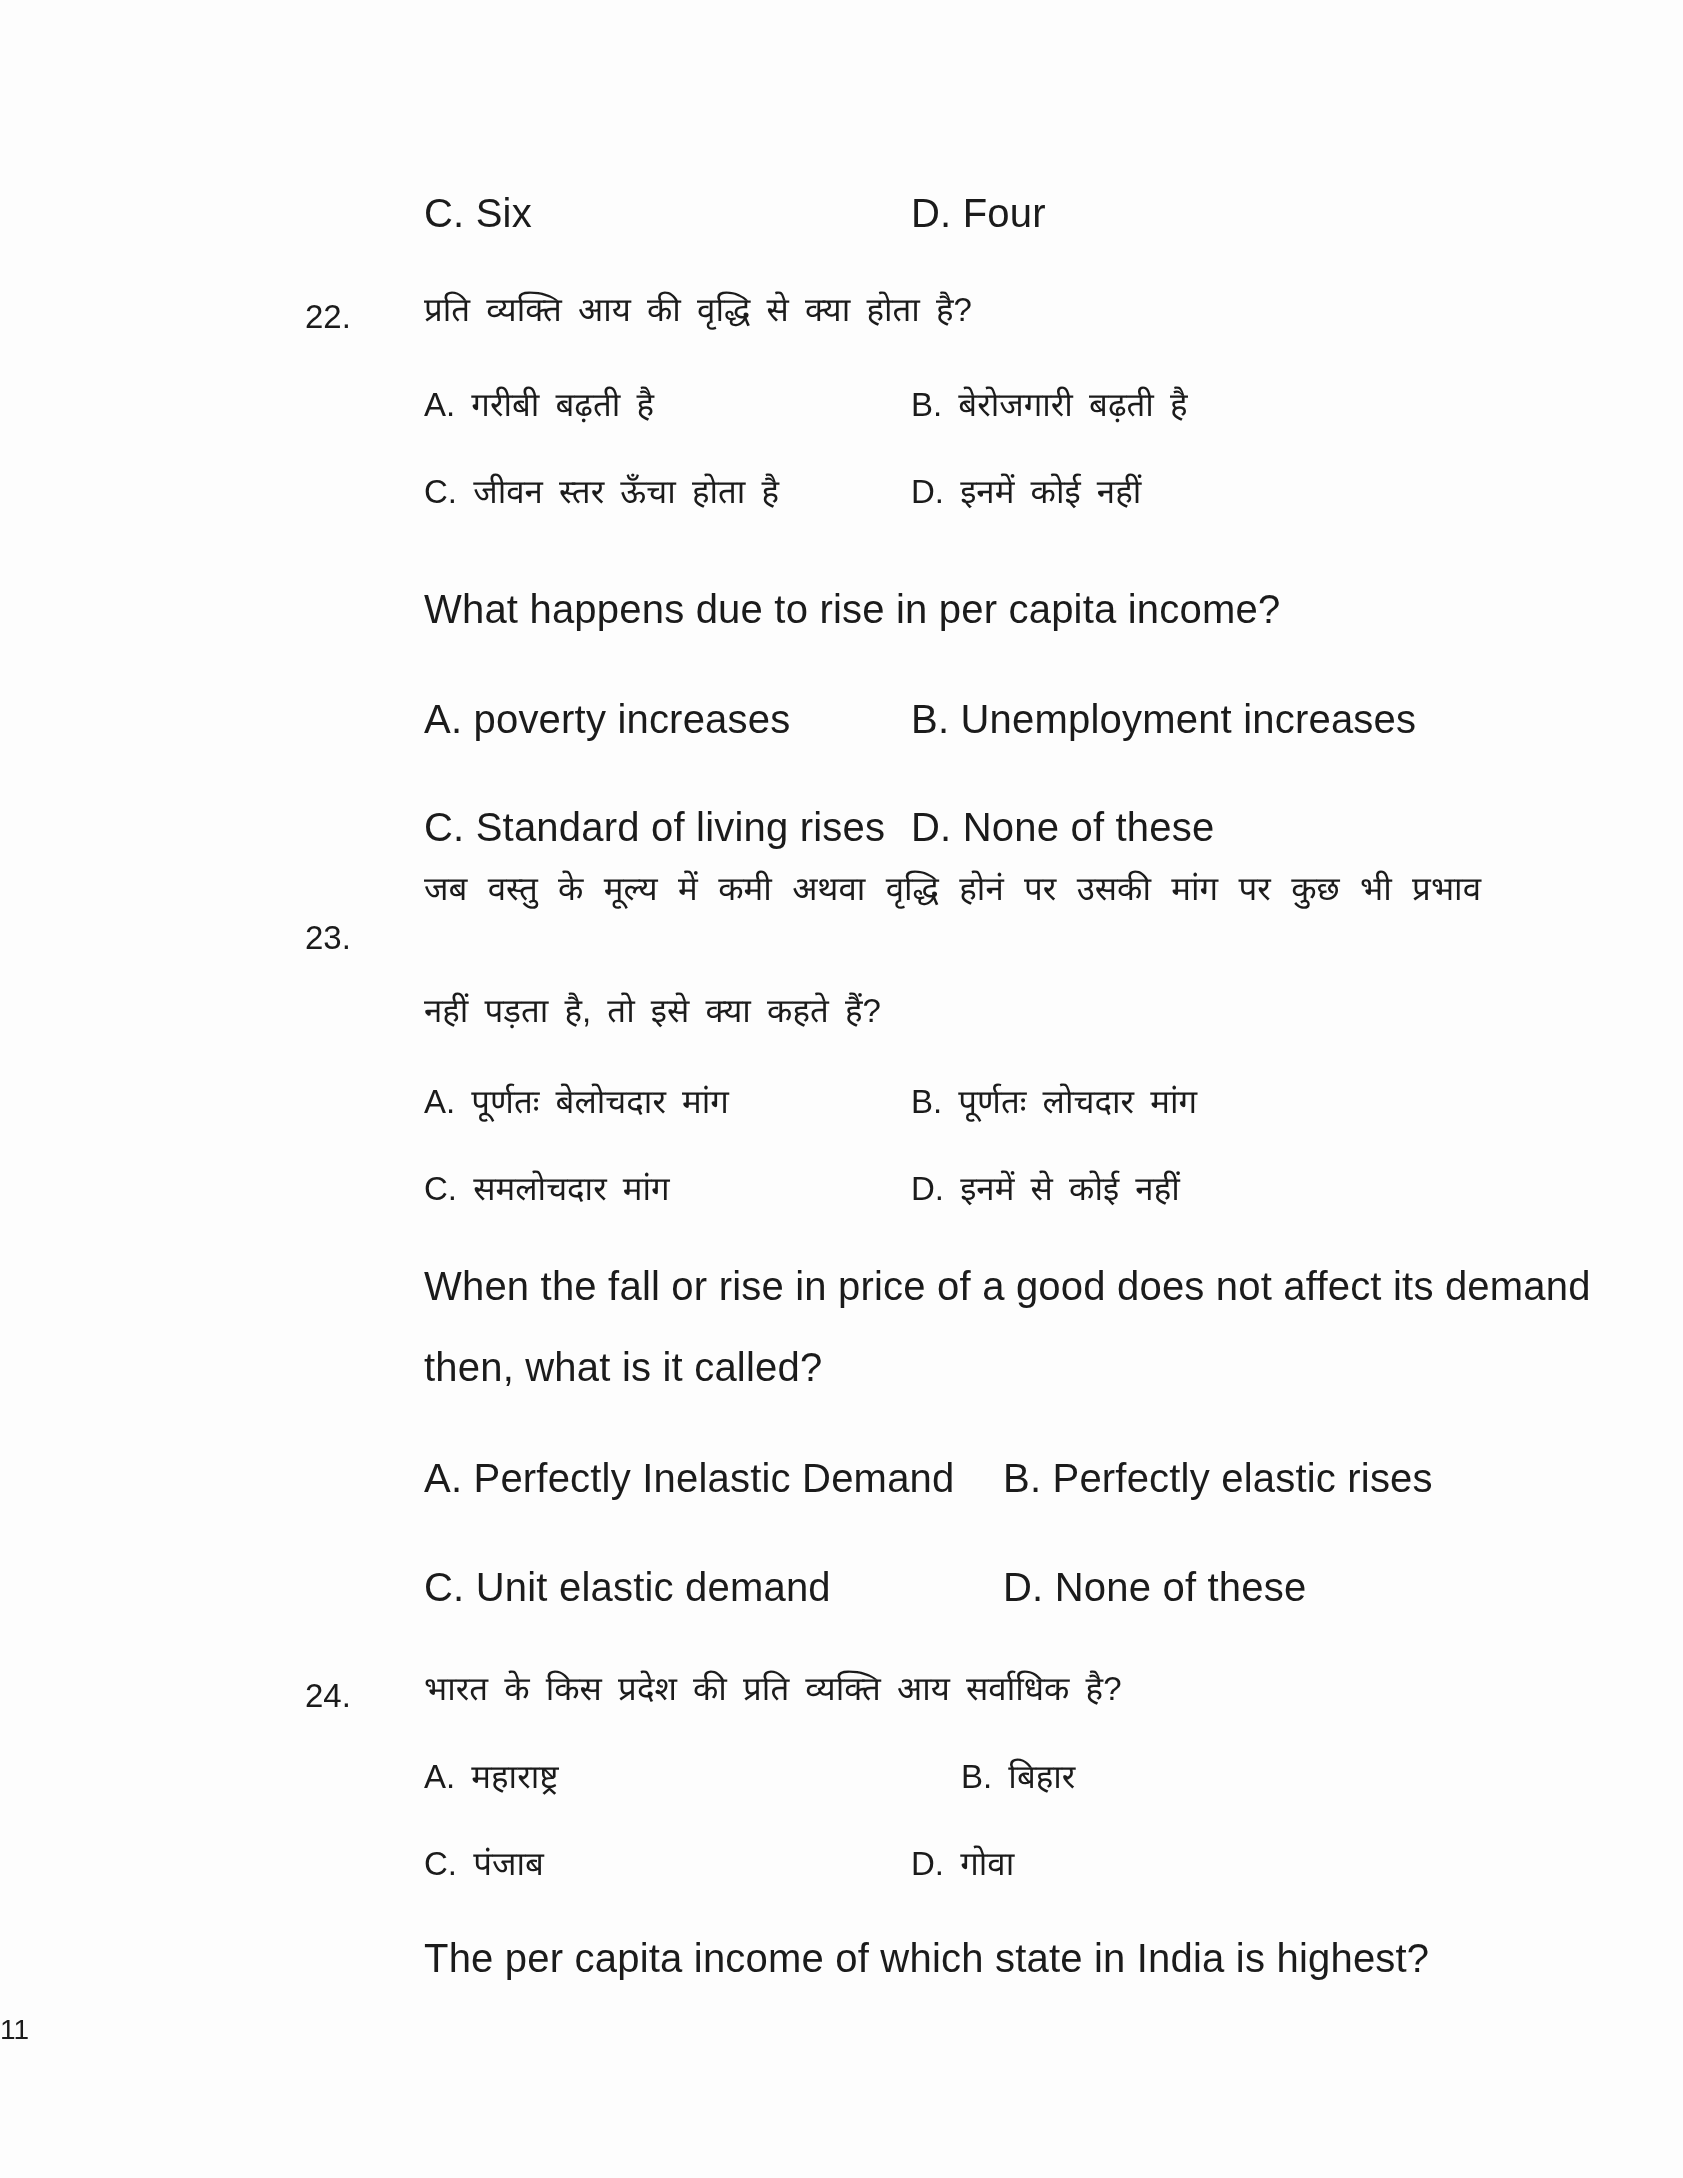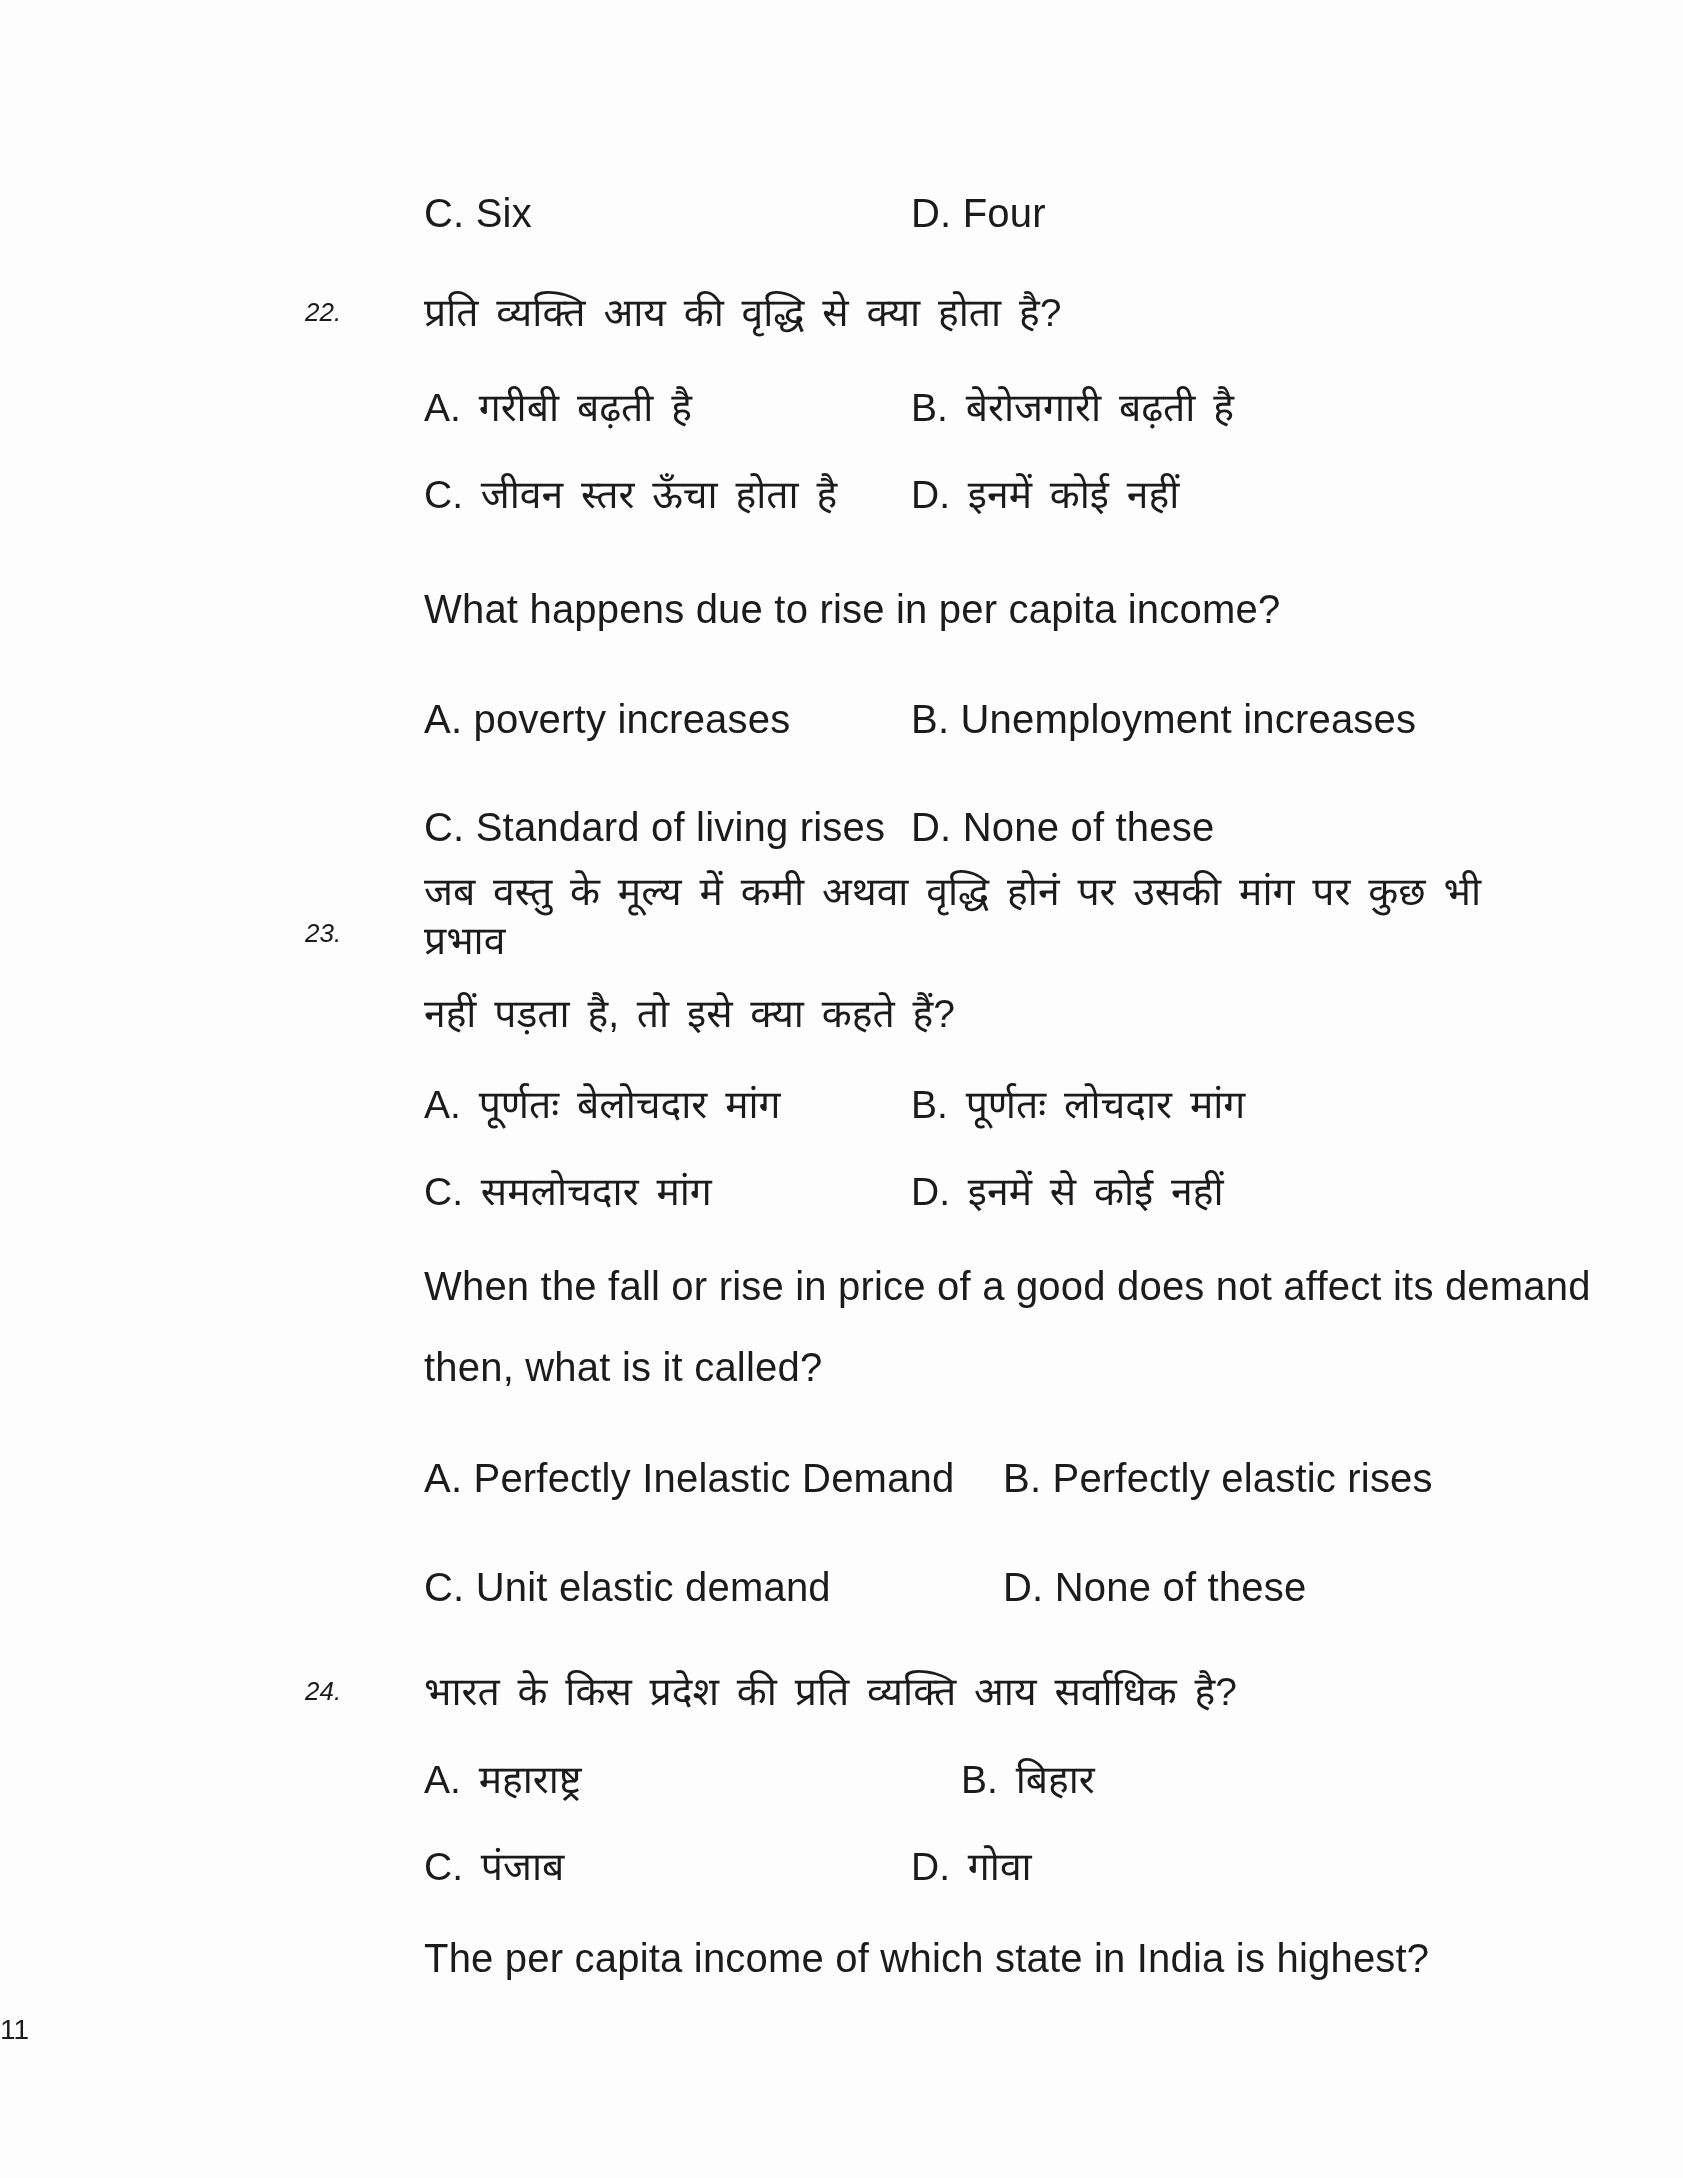--- a/index.html
+++ b/index.html
@@ -22,7 +22,7 @@
   }
   .eng  { font-size: 40px; letter-spacing: 0.2px; }
   .hin  { font-size: 39px; word-spacing: 7px; }
-  .num  { font-size: 26px; font-style: italic; }
+  .num  { font-size: 33px; }
   .just {
     white-space: normal;
     width: 1057px;

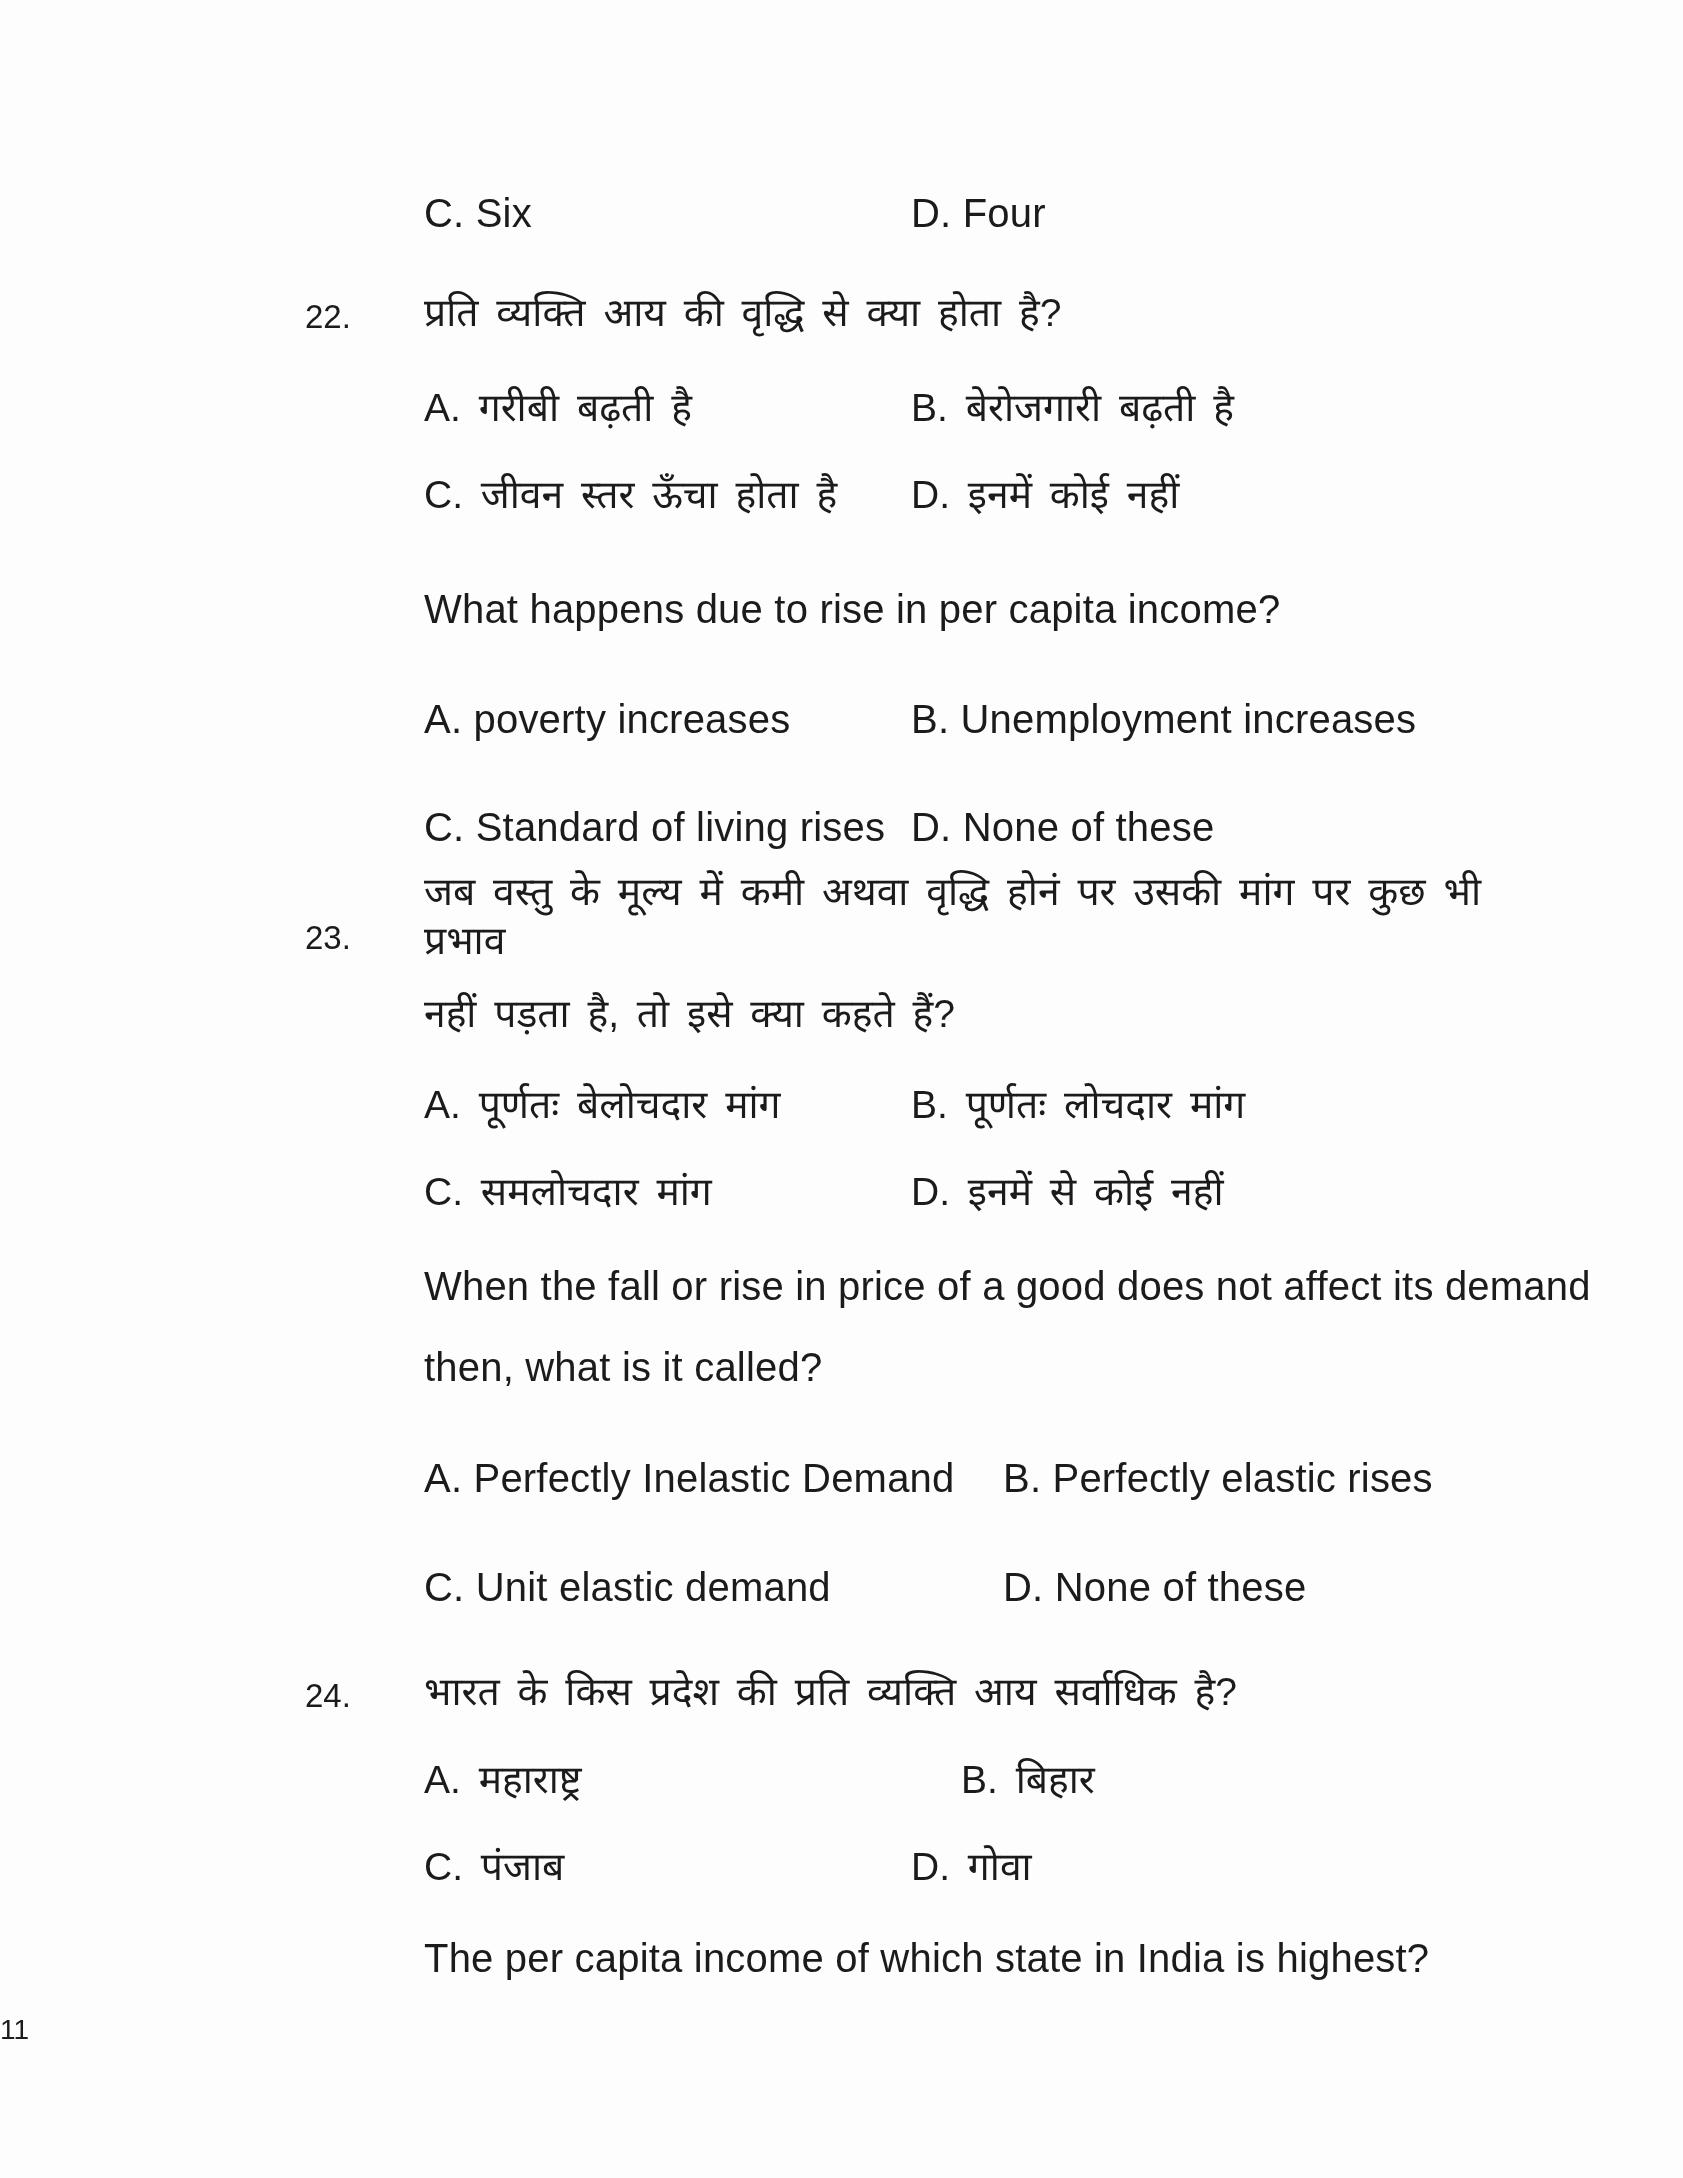--- a/index.html
+++ b/index.html
@@ -21,7 +21,7 @@
     line-height: 1.25;
   }
   .eng  { font-size: 40px; letter-spacing: 0.2px; }
-  .hin  { font-size: 39px; word-spacing: 7px; }
+  .hin  { font-size: 33px; word-spacing: 7px; }
   .num  { font-size: 33px; }
   .just {
     white-space: normal;

